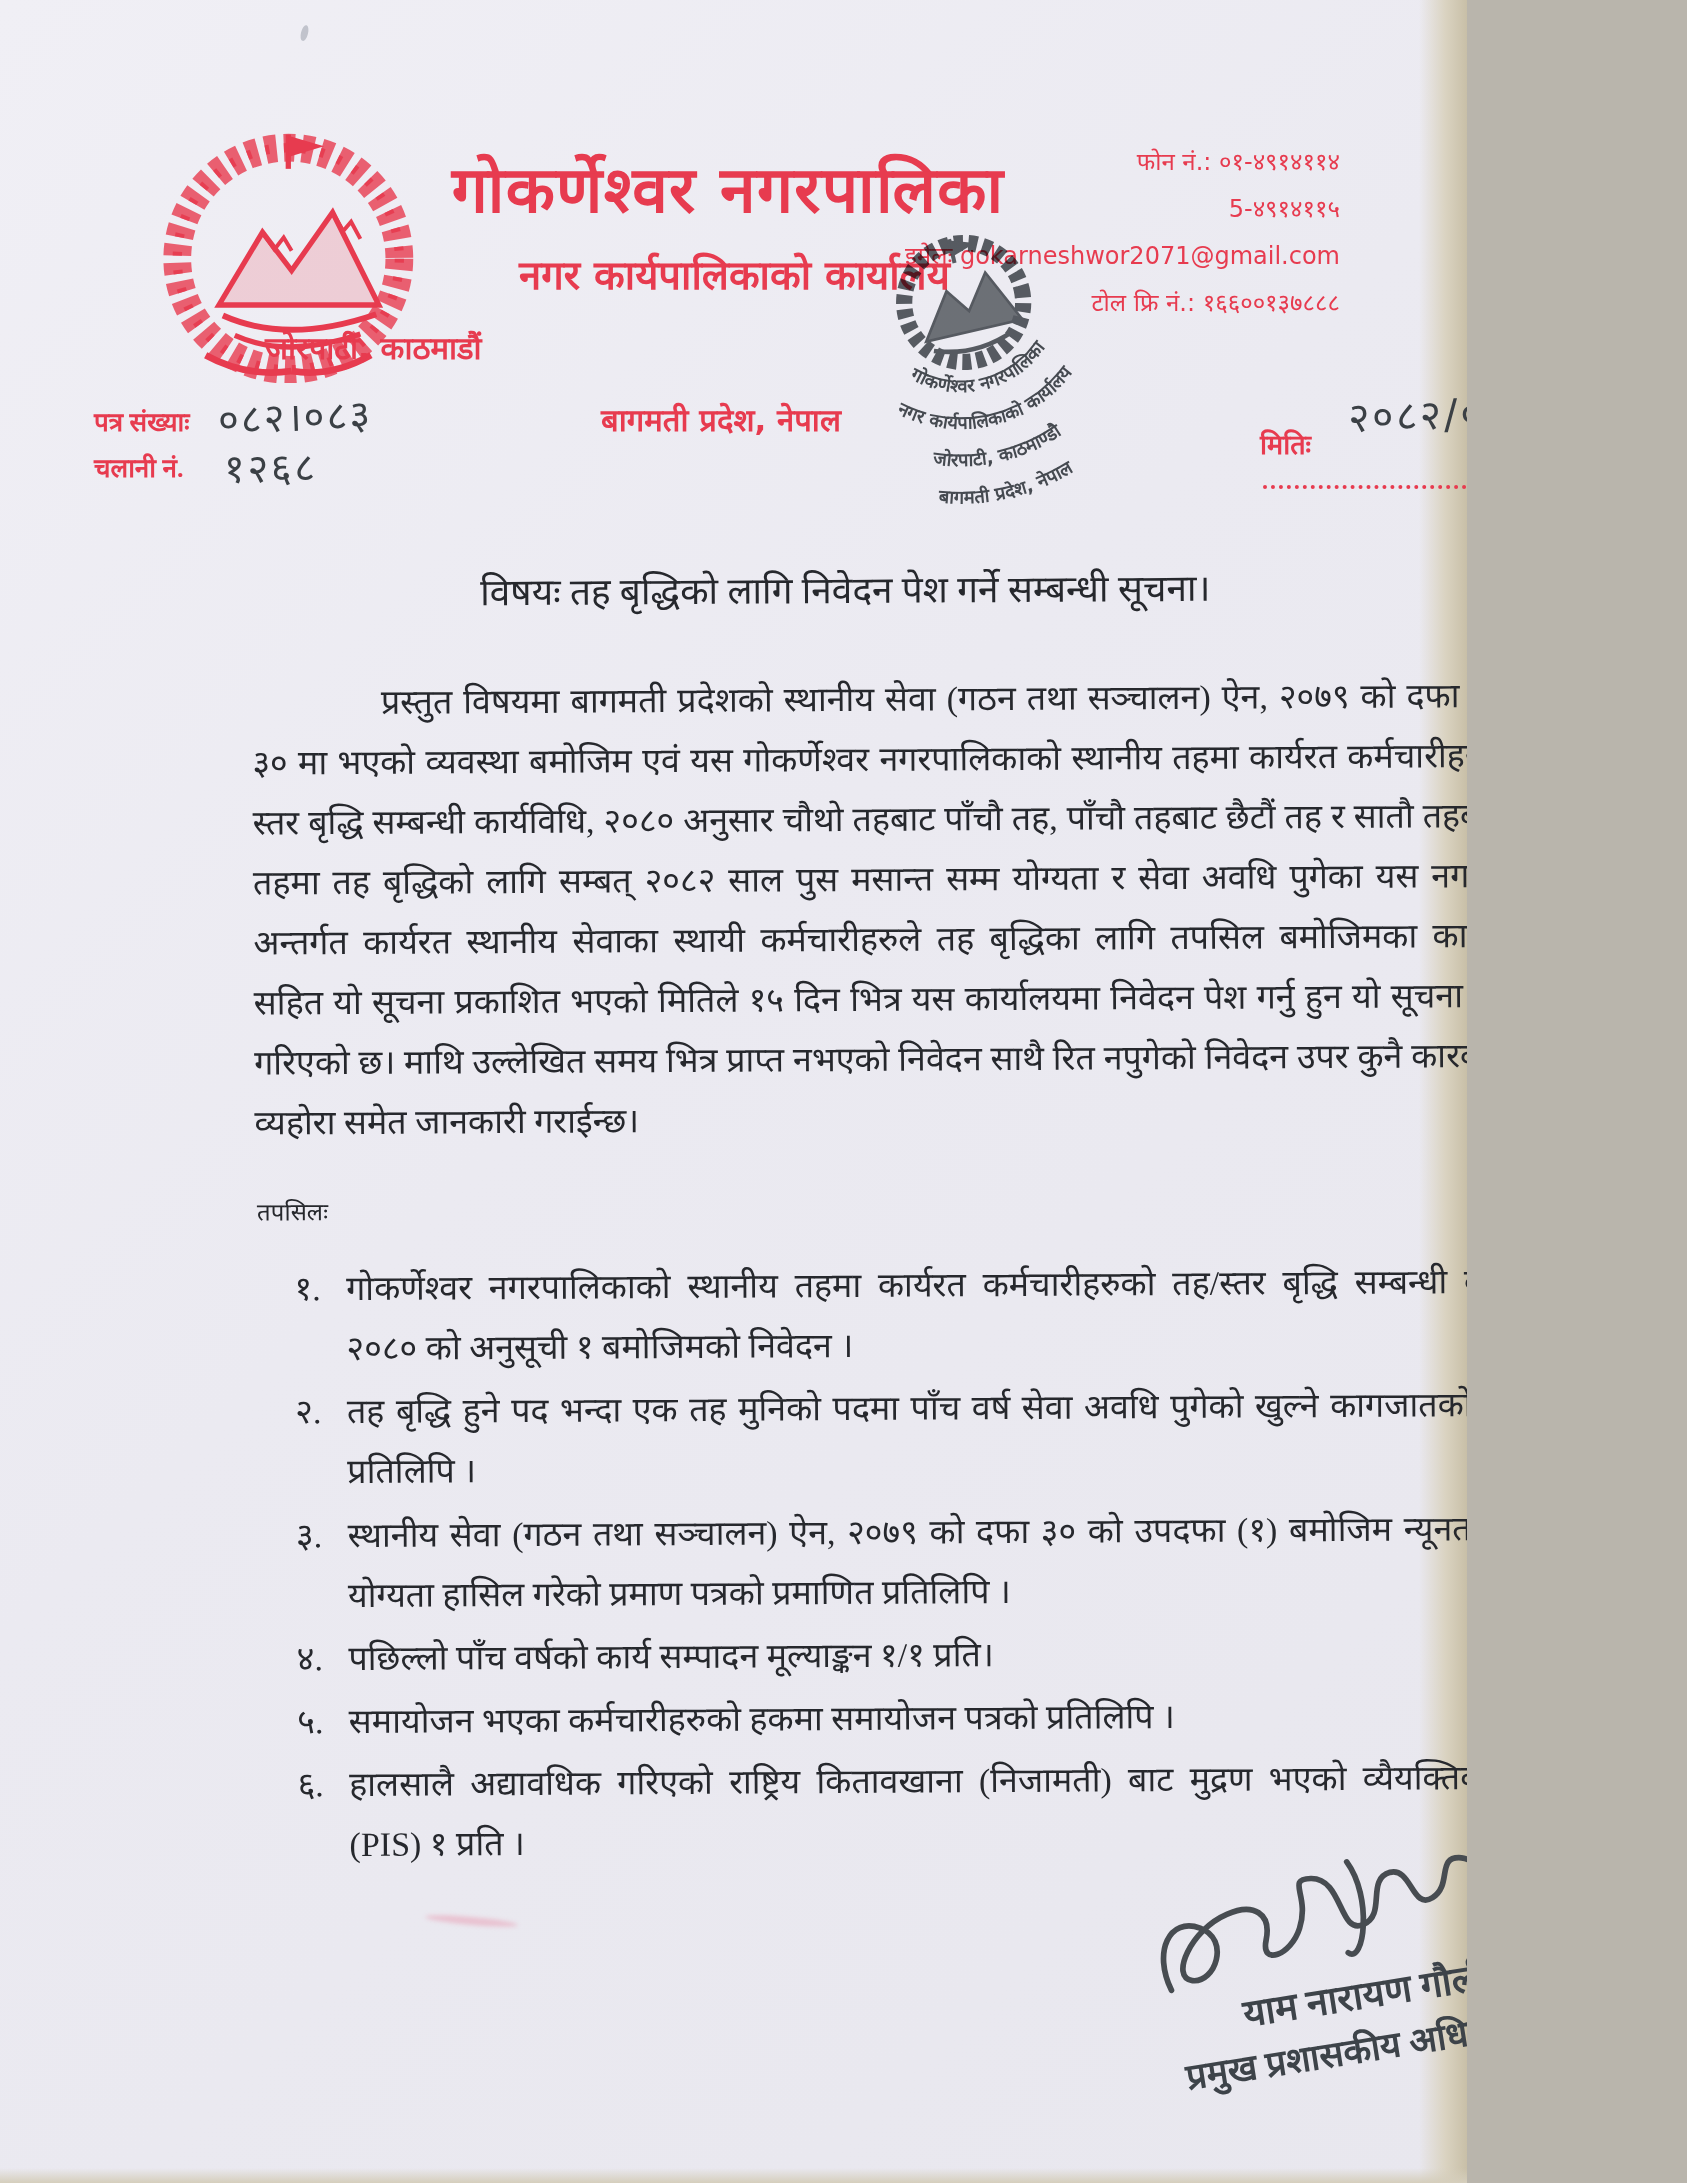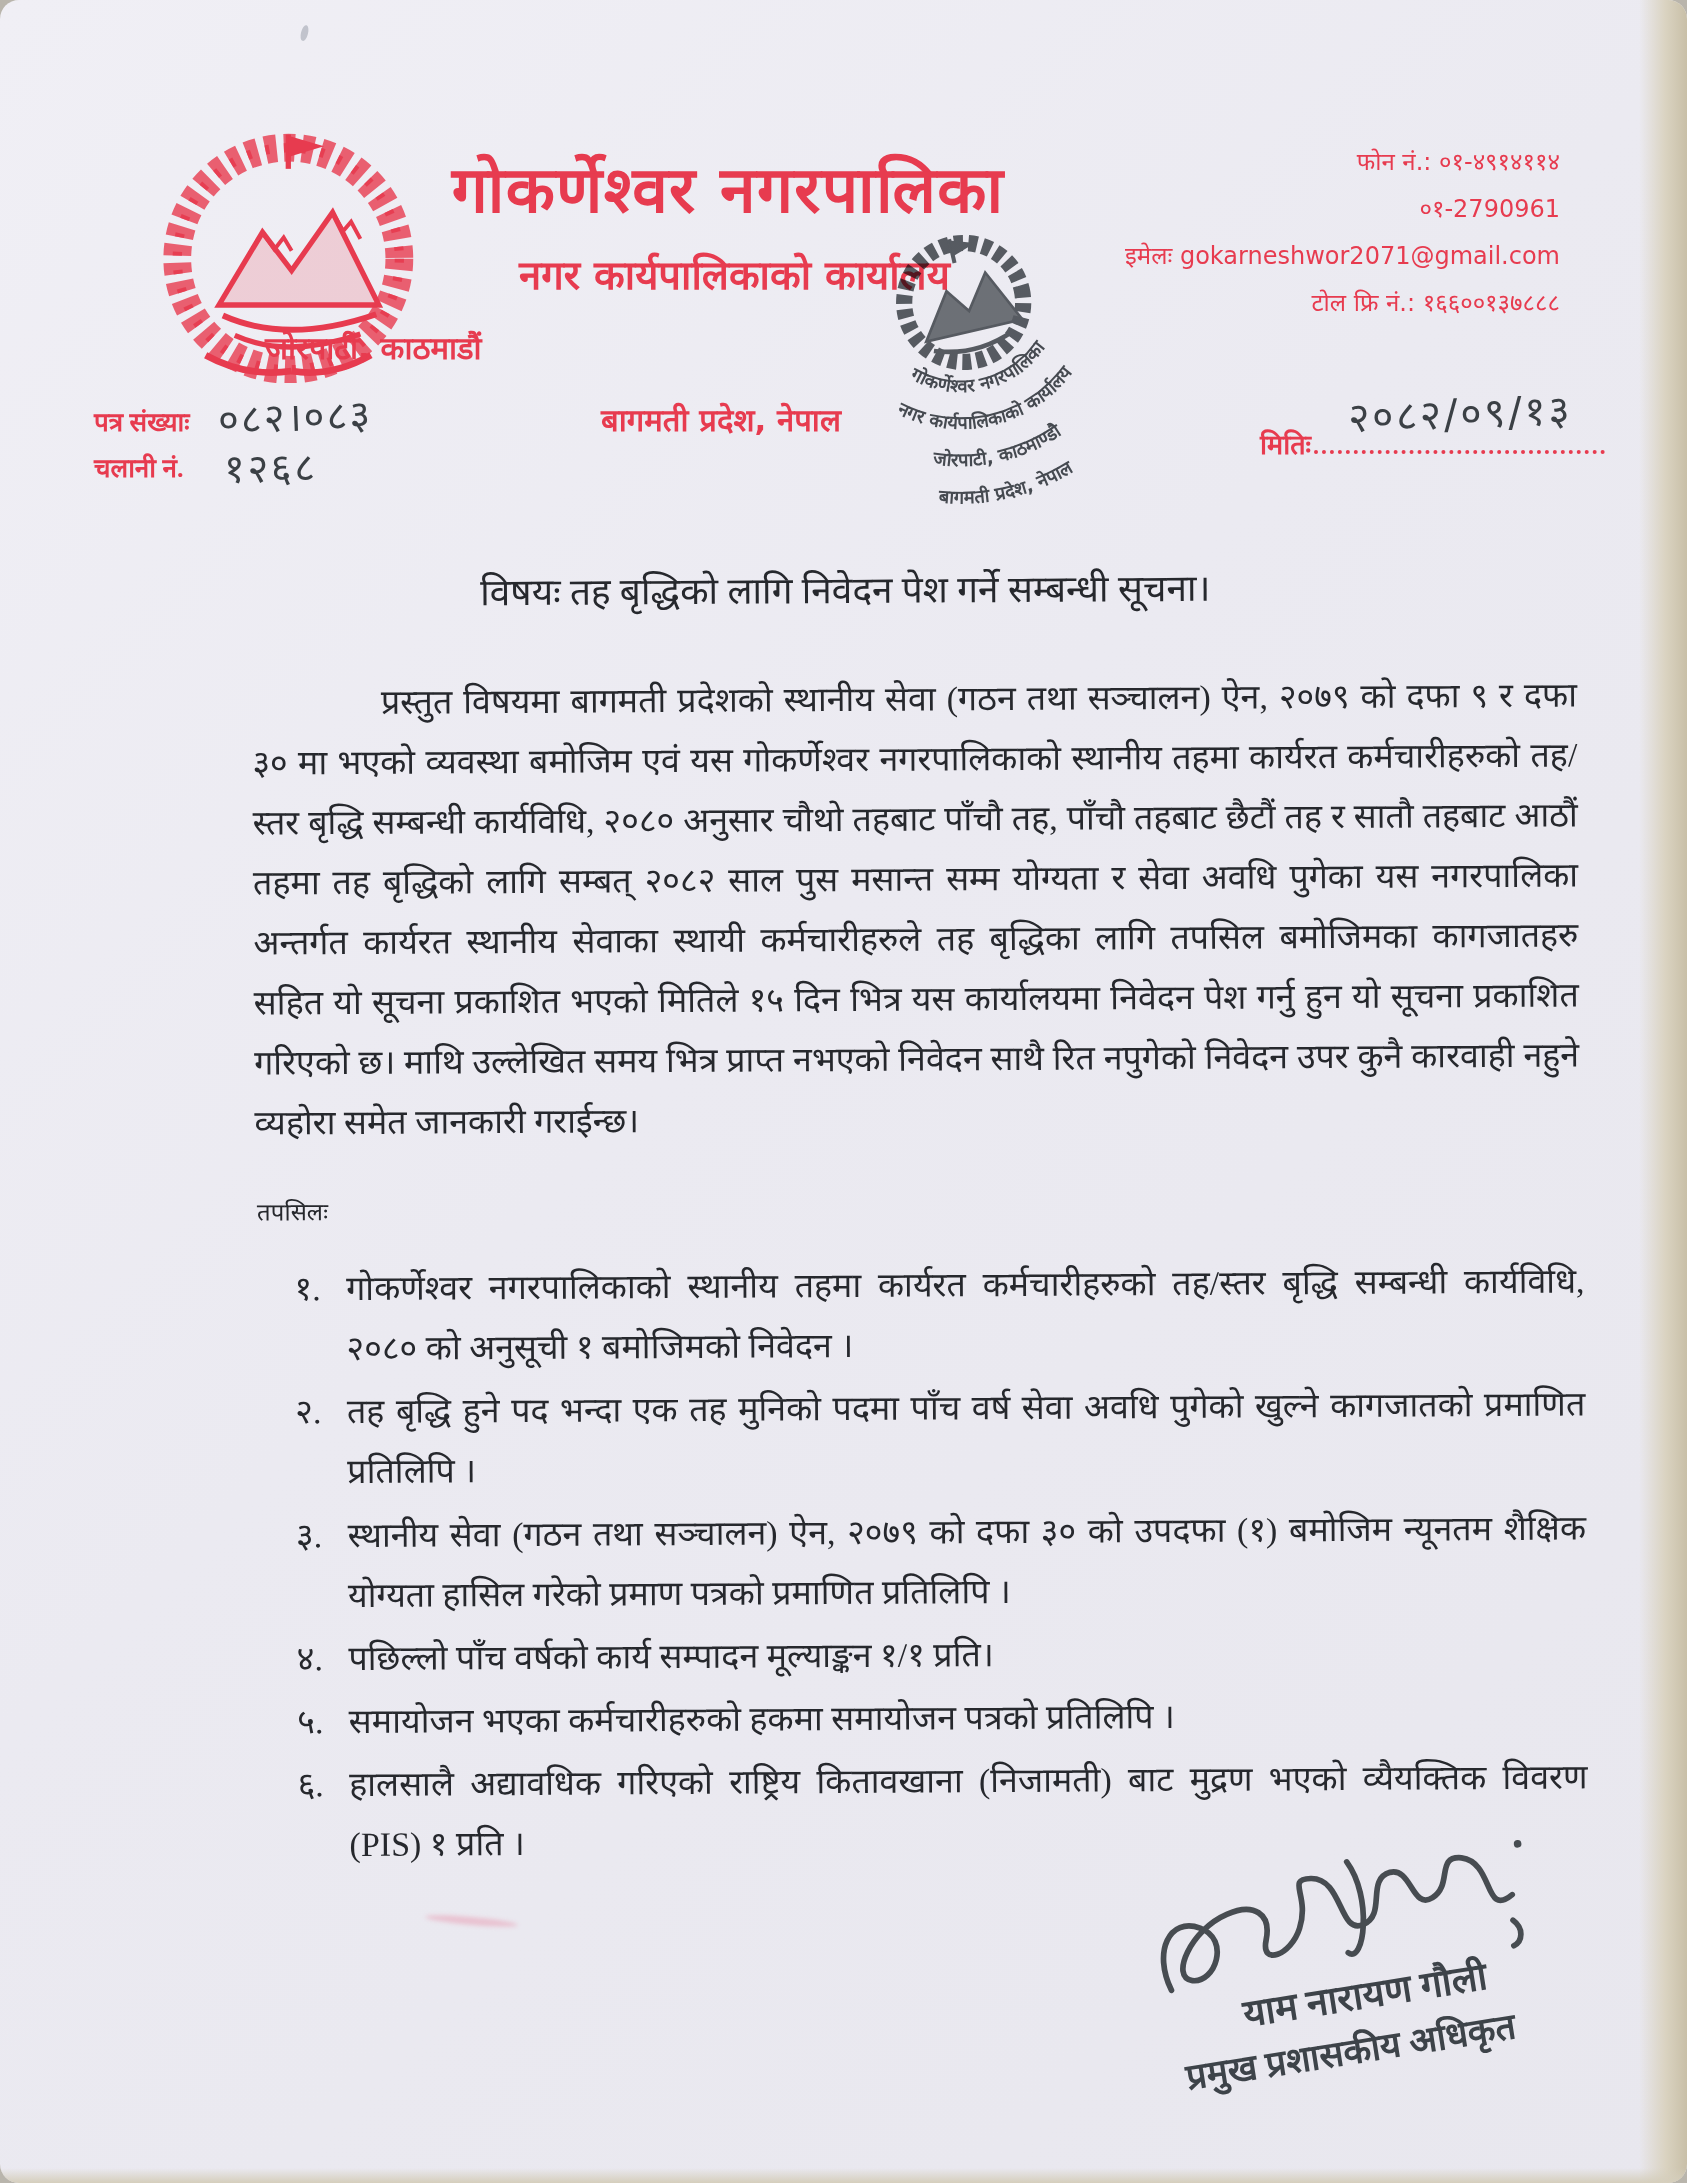--- a/index.html
+++ b/index.html
@@ -8,9 +8,8 @@
     font-family:"Liberation Serif","DejaVu Serif",serif;
   }
   .page{
-    position:relative;width:1687px;height:2183px;overflow:hidden;
+    position:relative;width:1467px;height:2183px;overflow:hidden;
     background:linear-gradient(135deg,#f0eff5 0%,#ebeaf1 45%,#e8e7ee 100%);
-    border-radius:19px;
   }
   
   .edge-right{position:absolute;right:0;top:0;width:48px;height:100%;

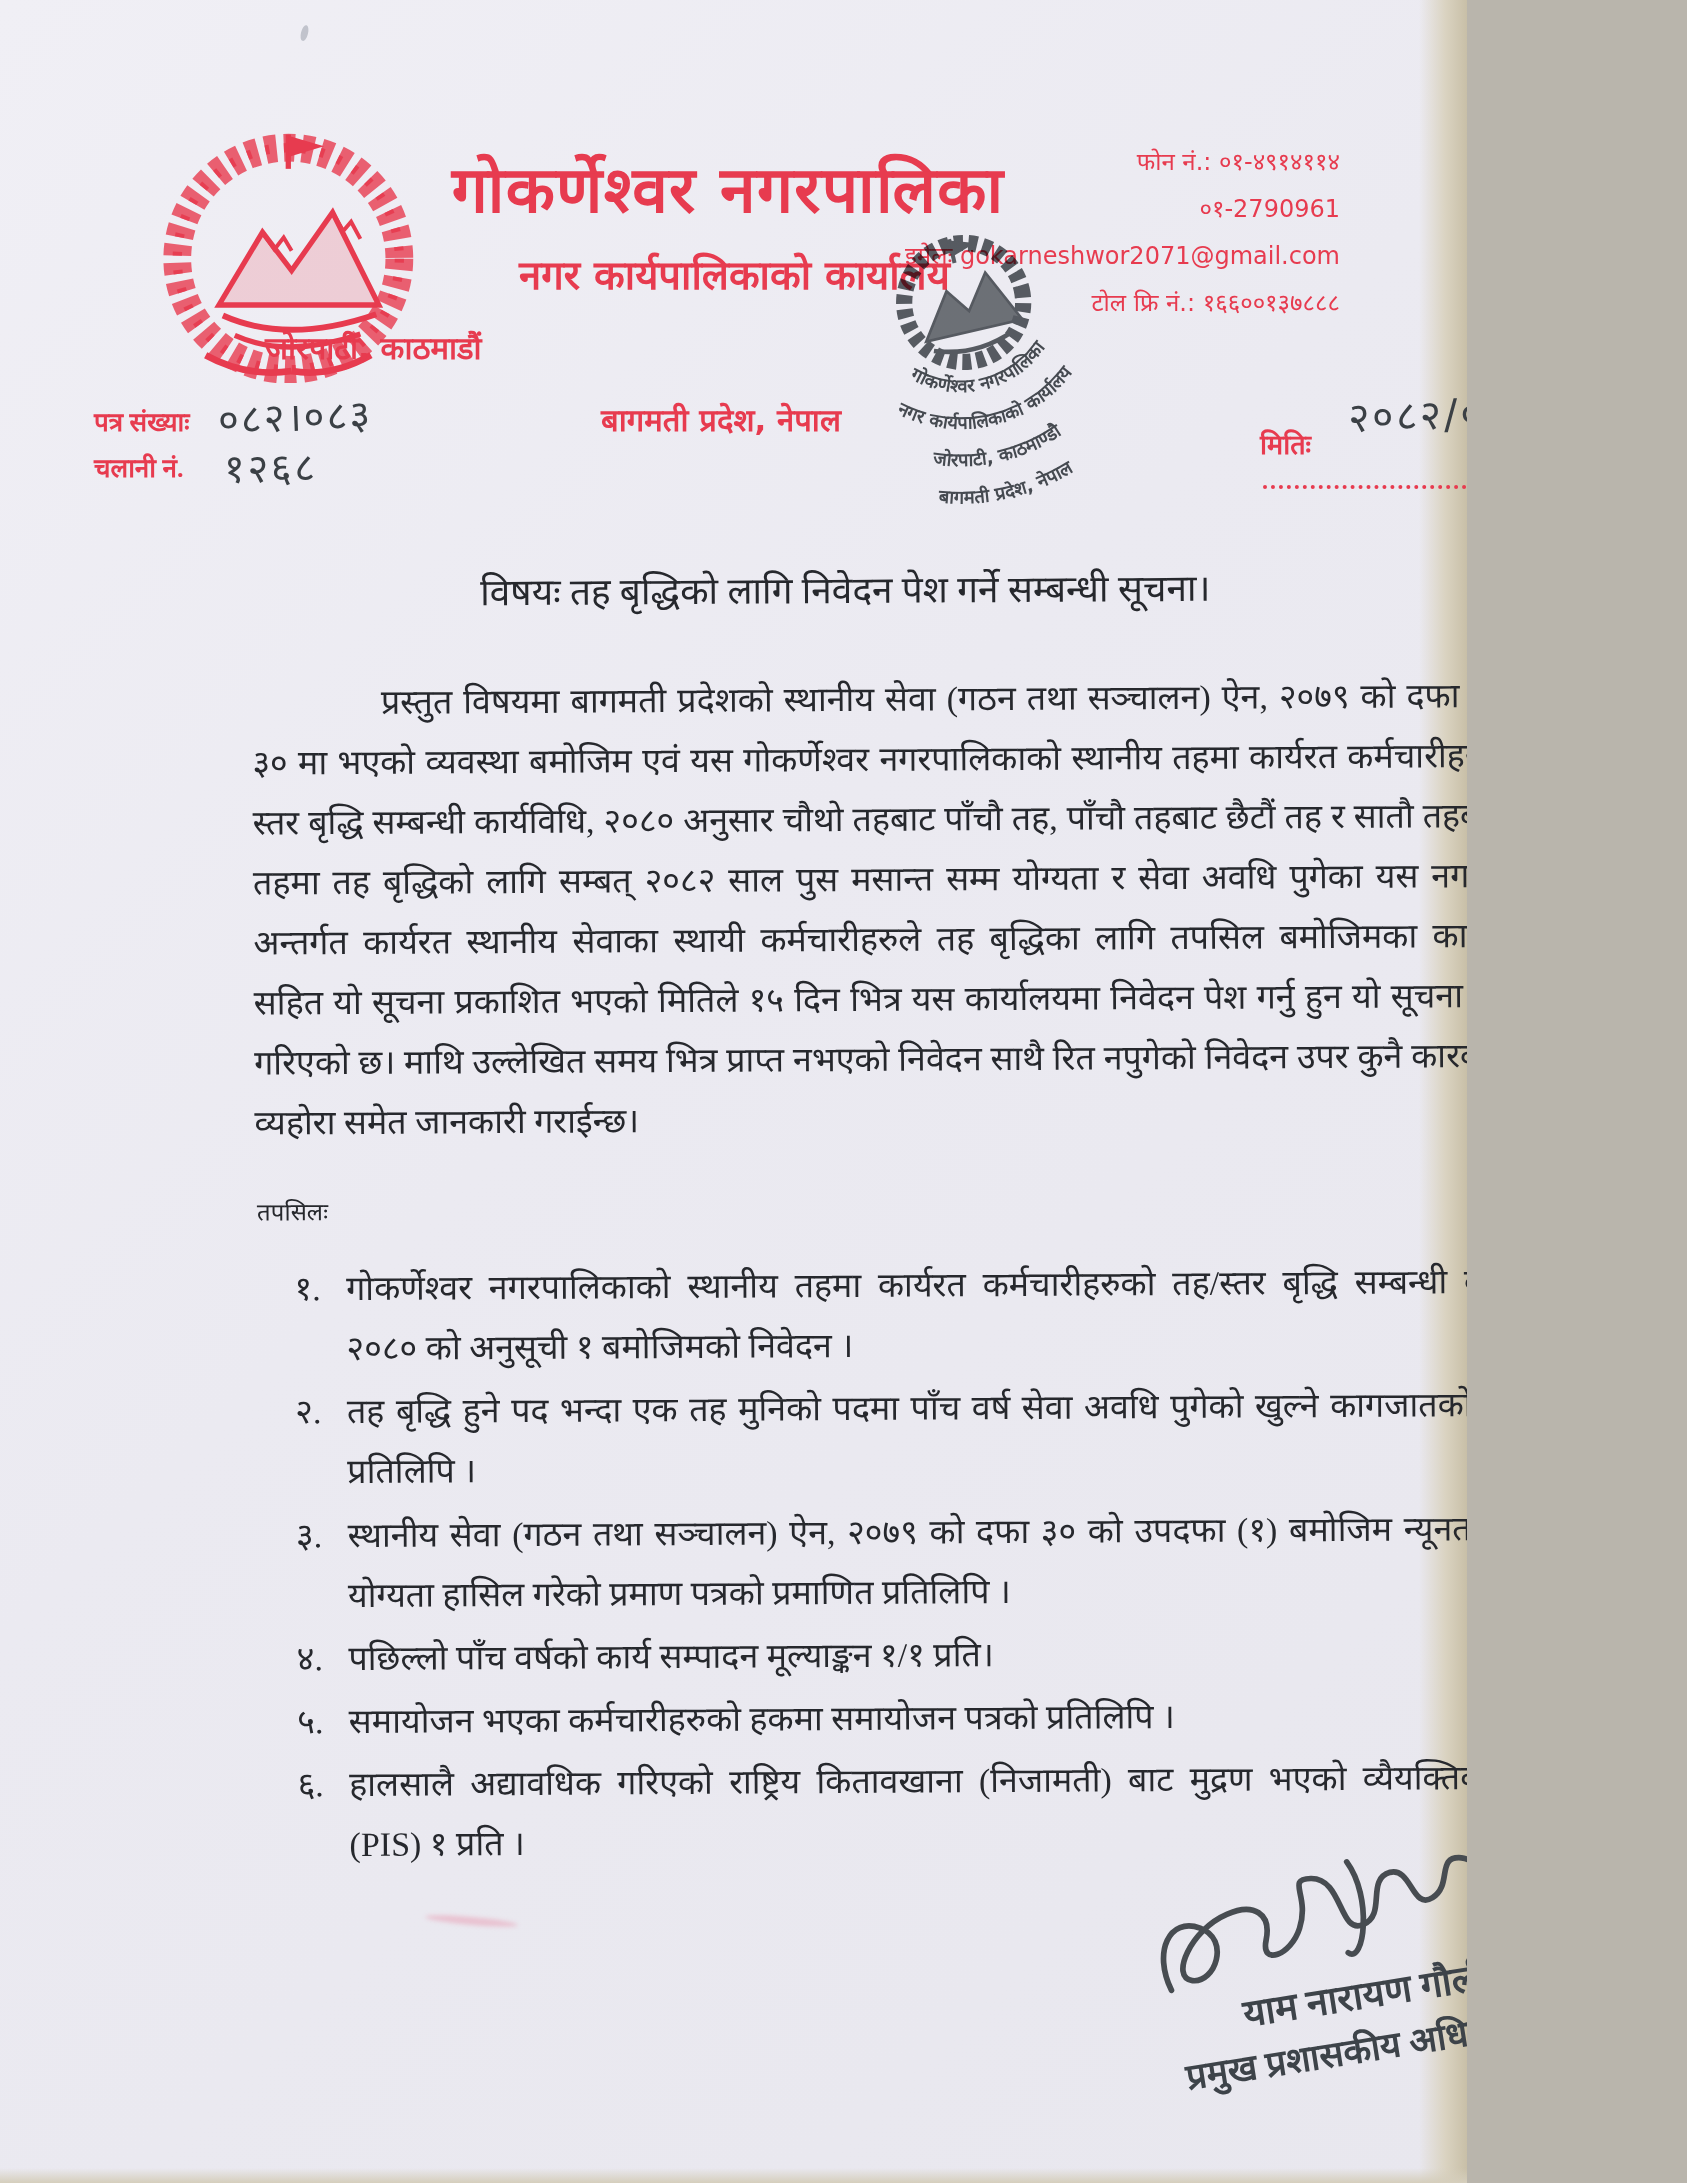--- a/index.html
+++ b/index.html
@@ -106,7 +106,7 @@
       <span>०१-४९१४११४</span>
     </div>
     <div>
-      <span>०१-2790961</span>
+      <span>5-४९१४११५</span>
     </div>
     <div>
       <span>इमेलः</span>

